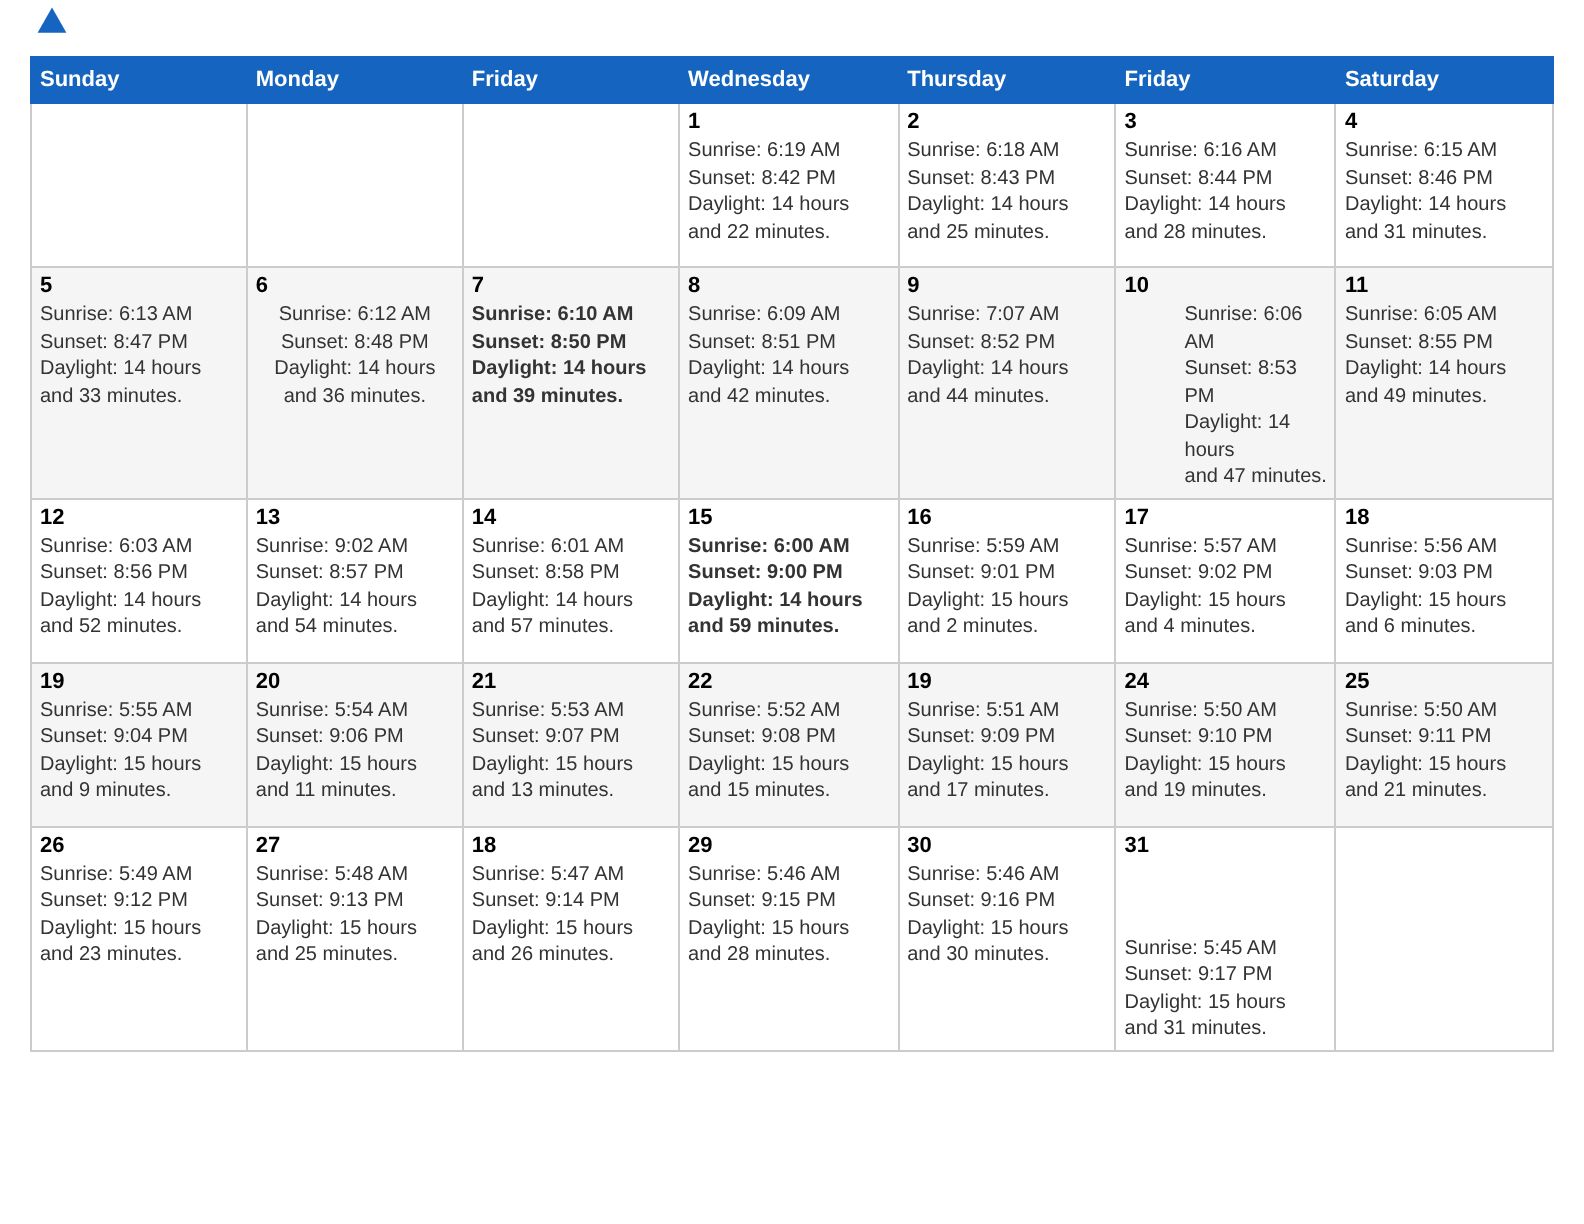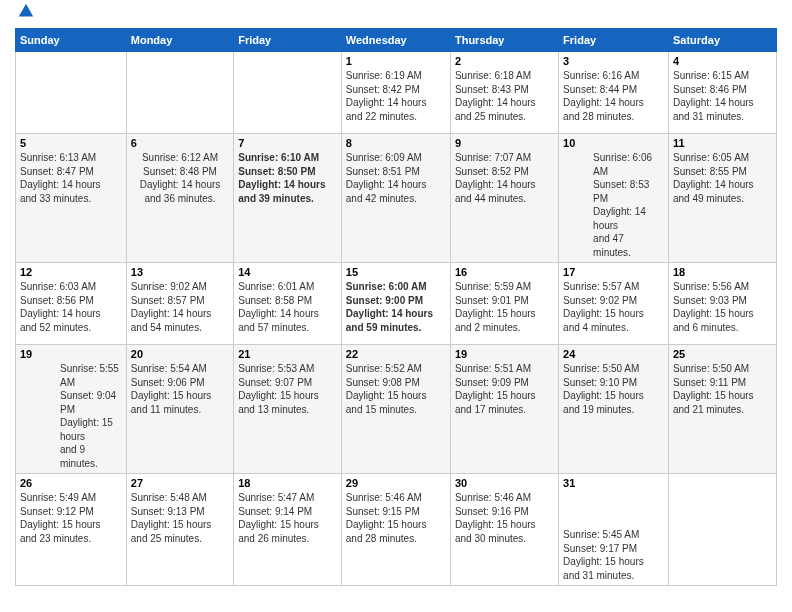--- a/index.html
+++ b/index.html
@@ -261,7 +261,7 @@
         <tr>
           <td>
             <div class="day-number">19</div>
-            <div class="cell-info" style="white-space: pre-line; margin-left: 40px;">Sunrise: 5:55 AM
+            <div class="cell-info" style="white-space: pre-line;">Sunrise: 5:55 AM
 Sunset: 9:04 PM
 Daylight: 15 hours
 and 9 minutes.</div>

